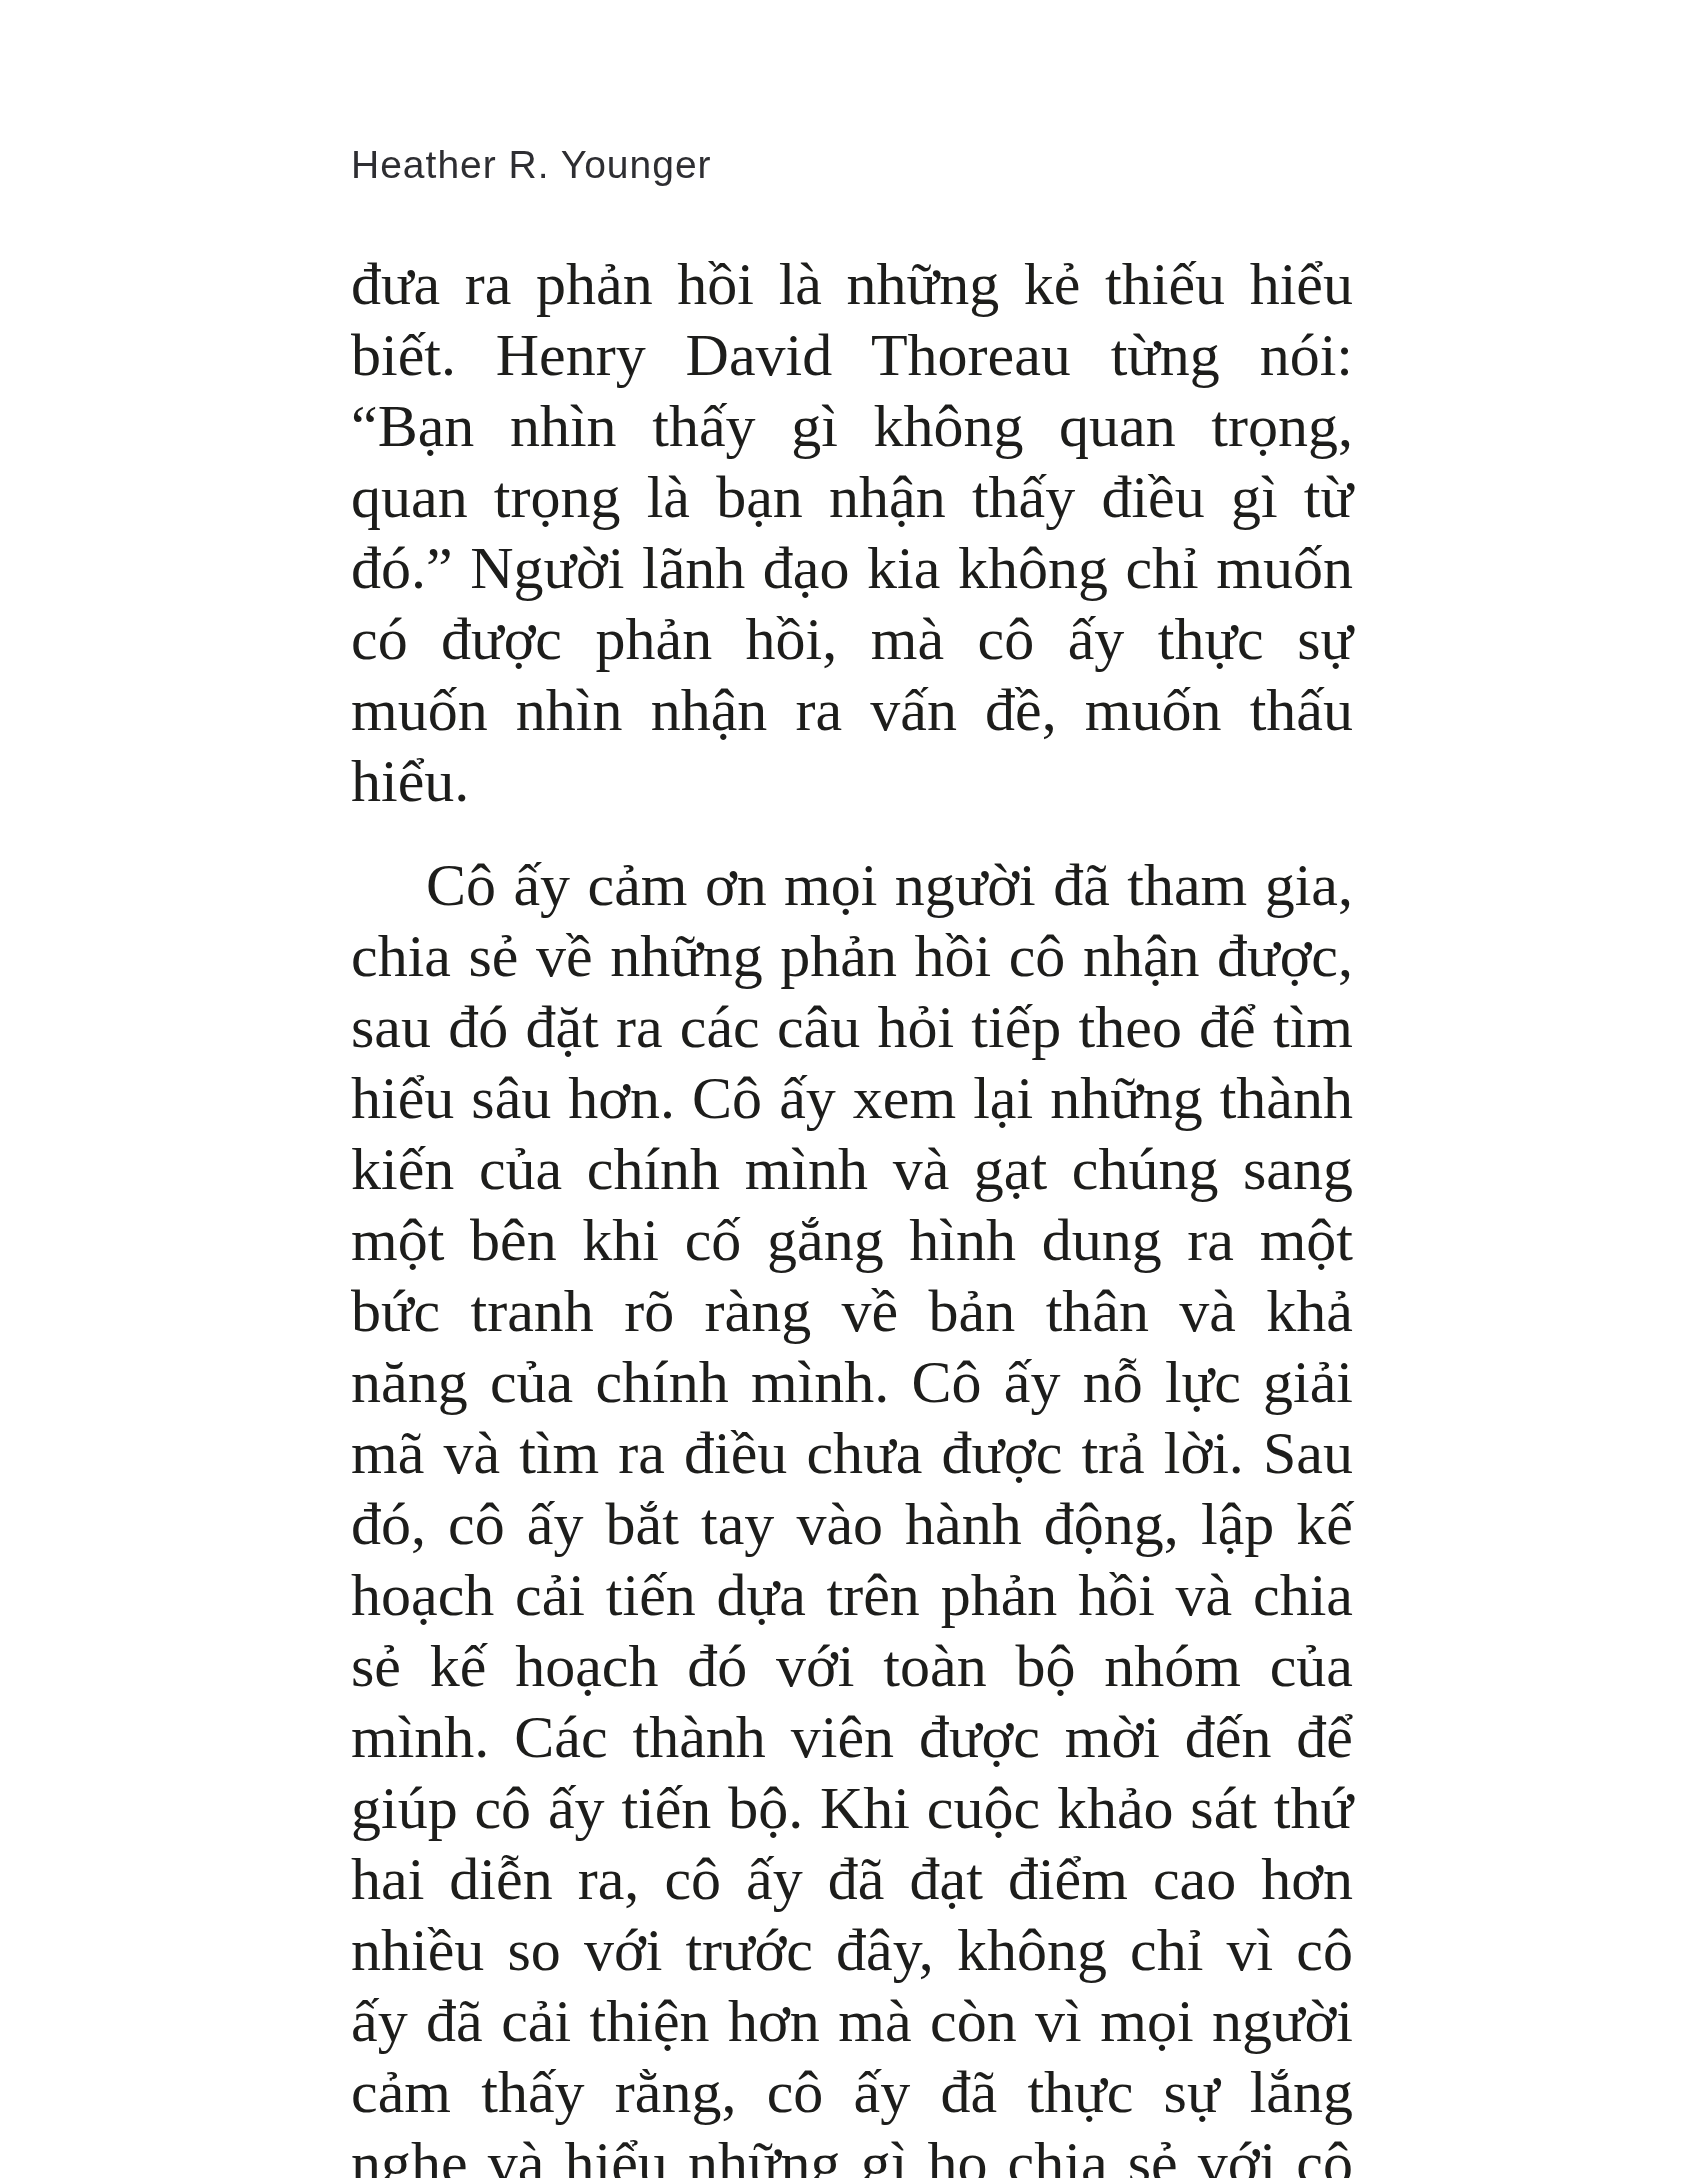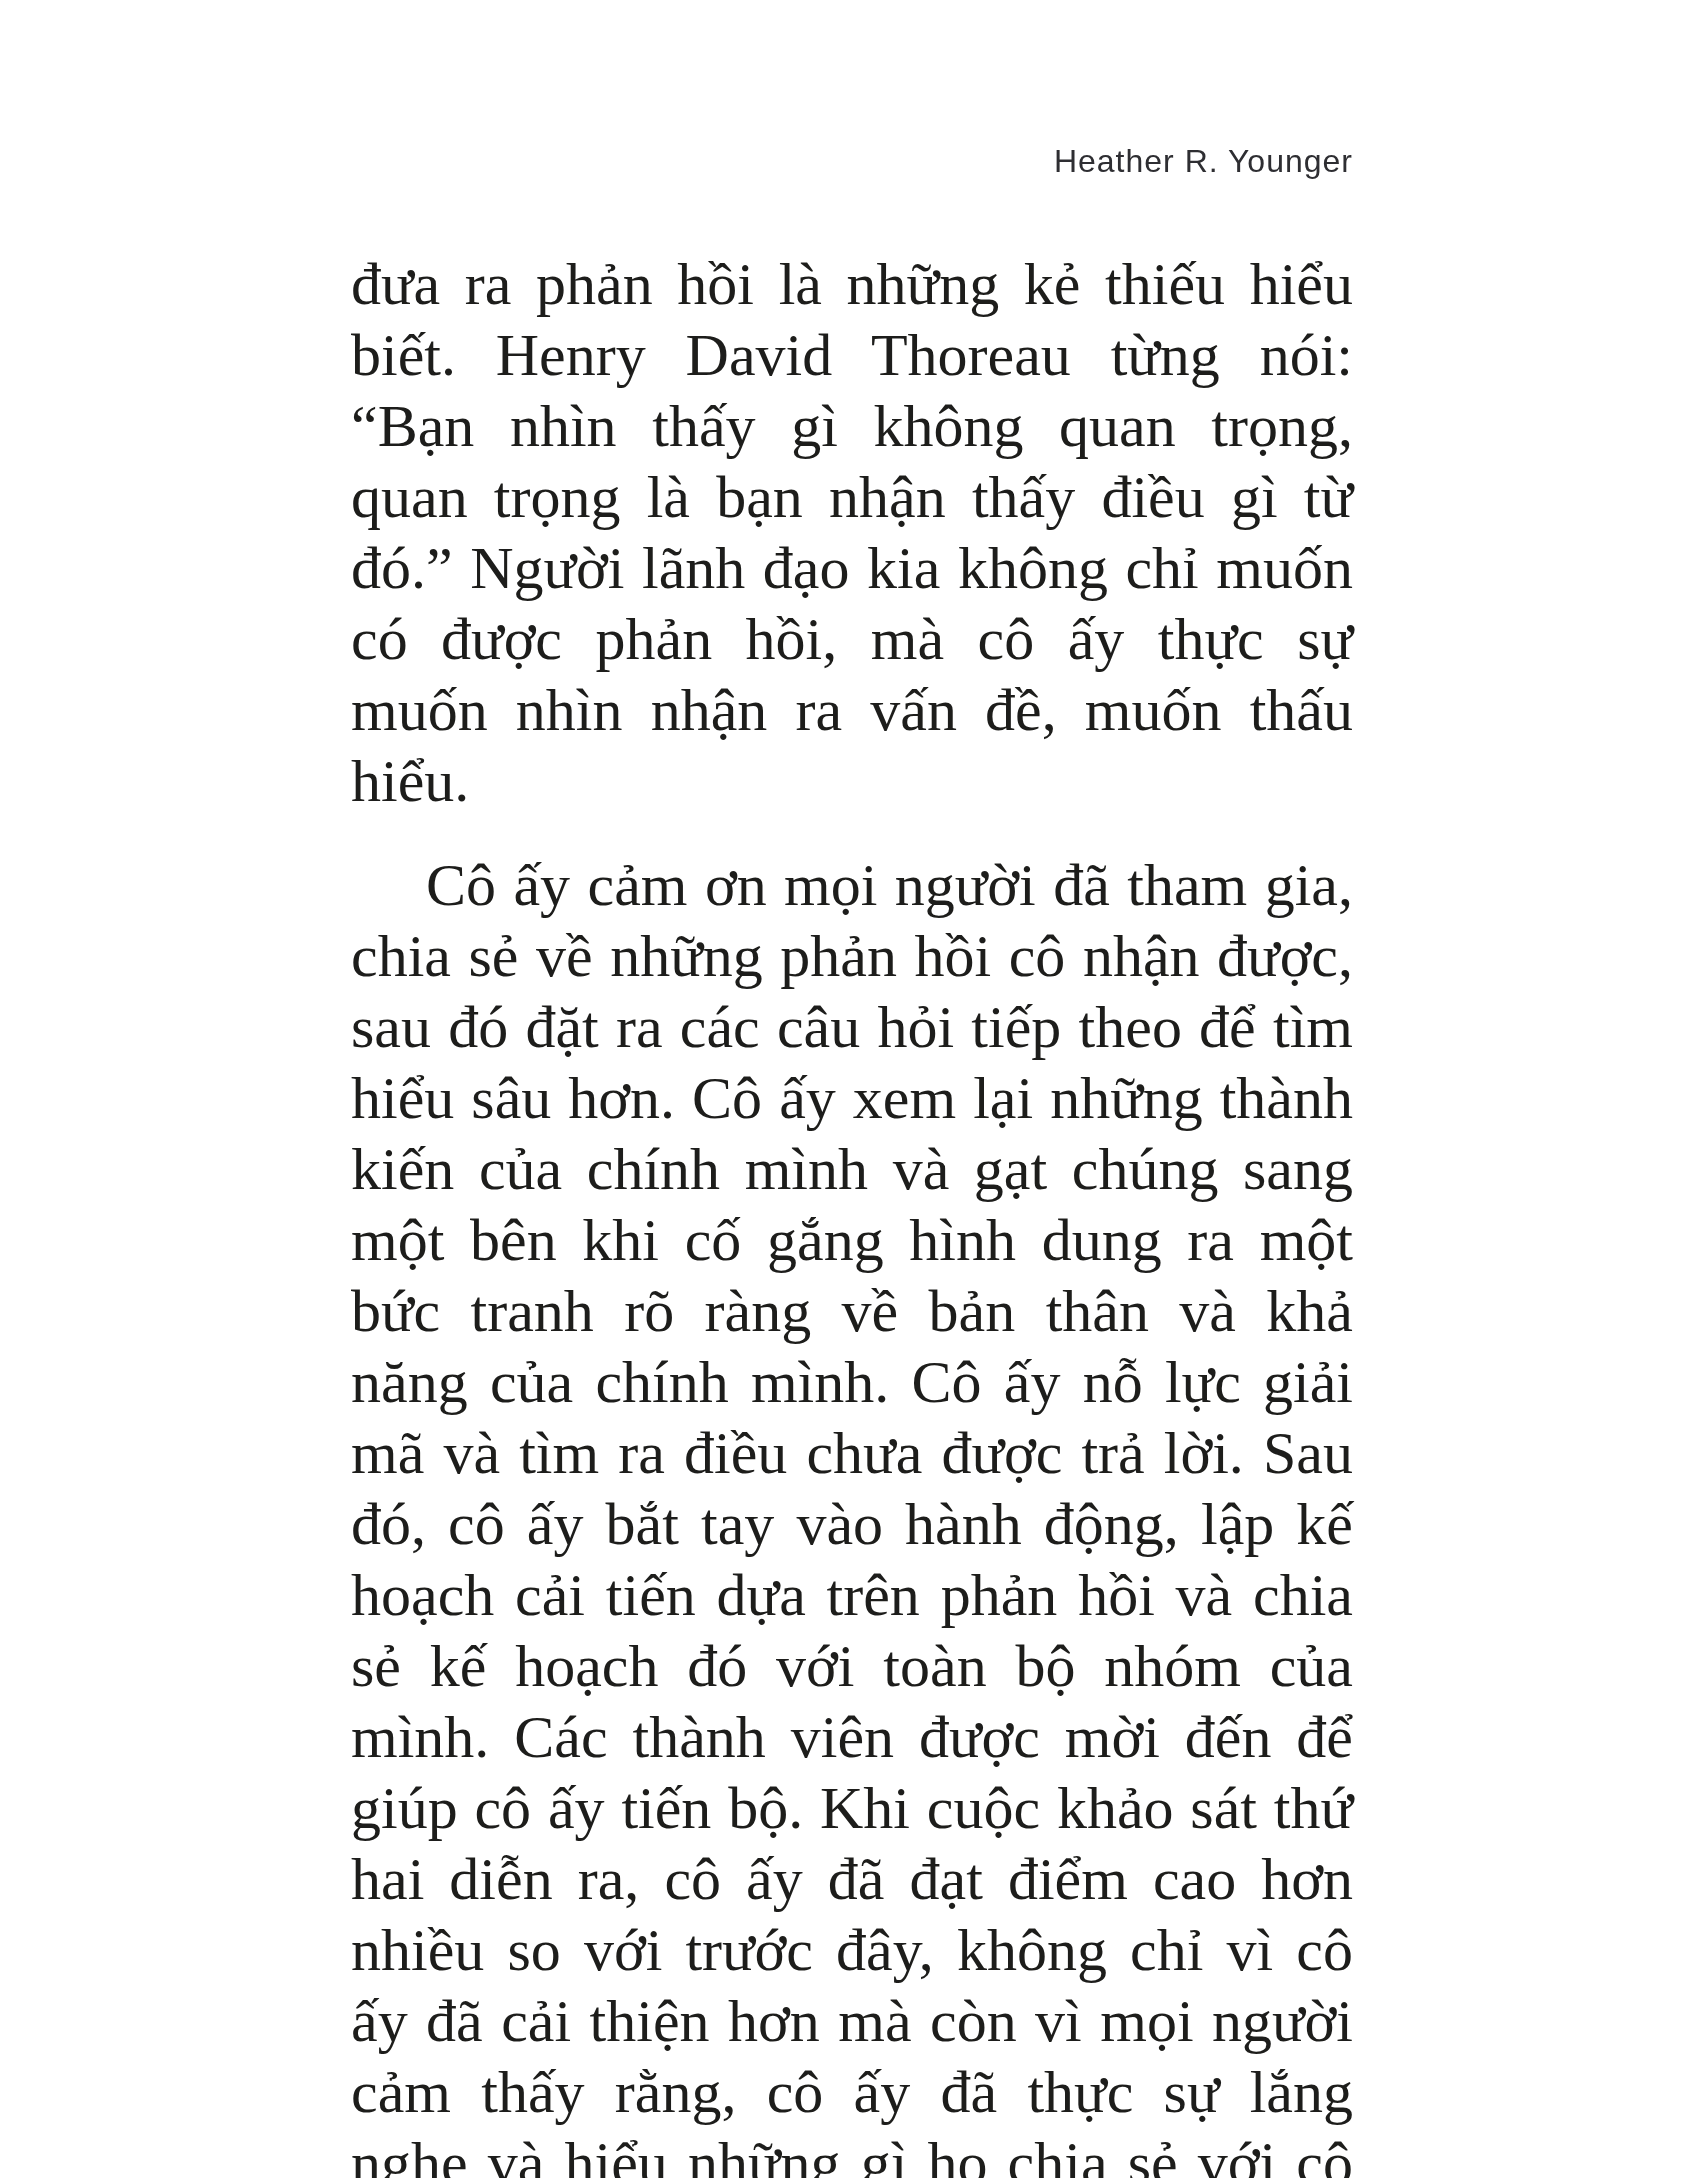--- a/index.html
+++ b/index.html
@@ -20,9 +20,9 @@
     top: 143px;
     left: 351px;
     width: 1002px;
-    text-align: right;
+    text-align: left;
     font-family: "Liberation Sans", sans-serif;
-    font-size: 32px;
+    font-size: 39px;
     letter-spacing: 1px;
     color: #2e2e32;
   }

